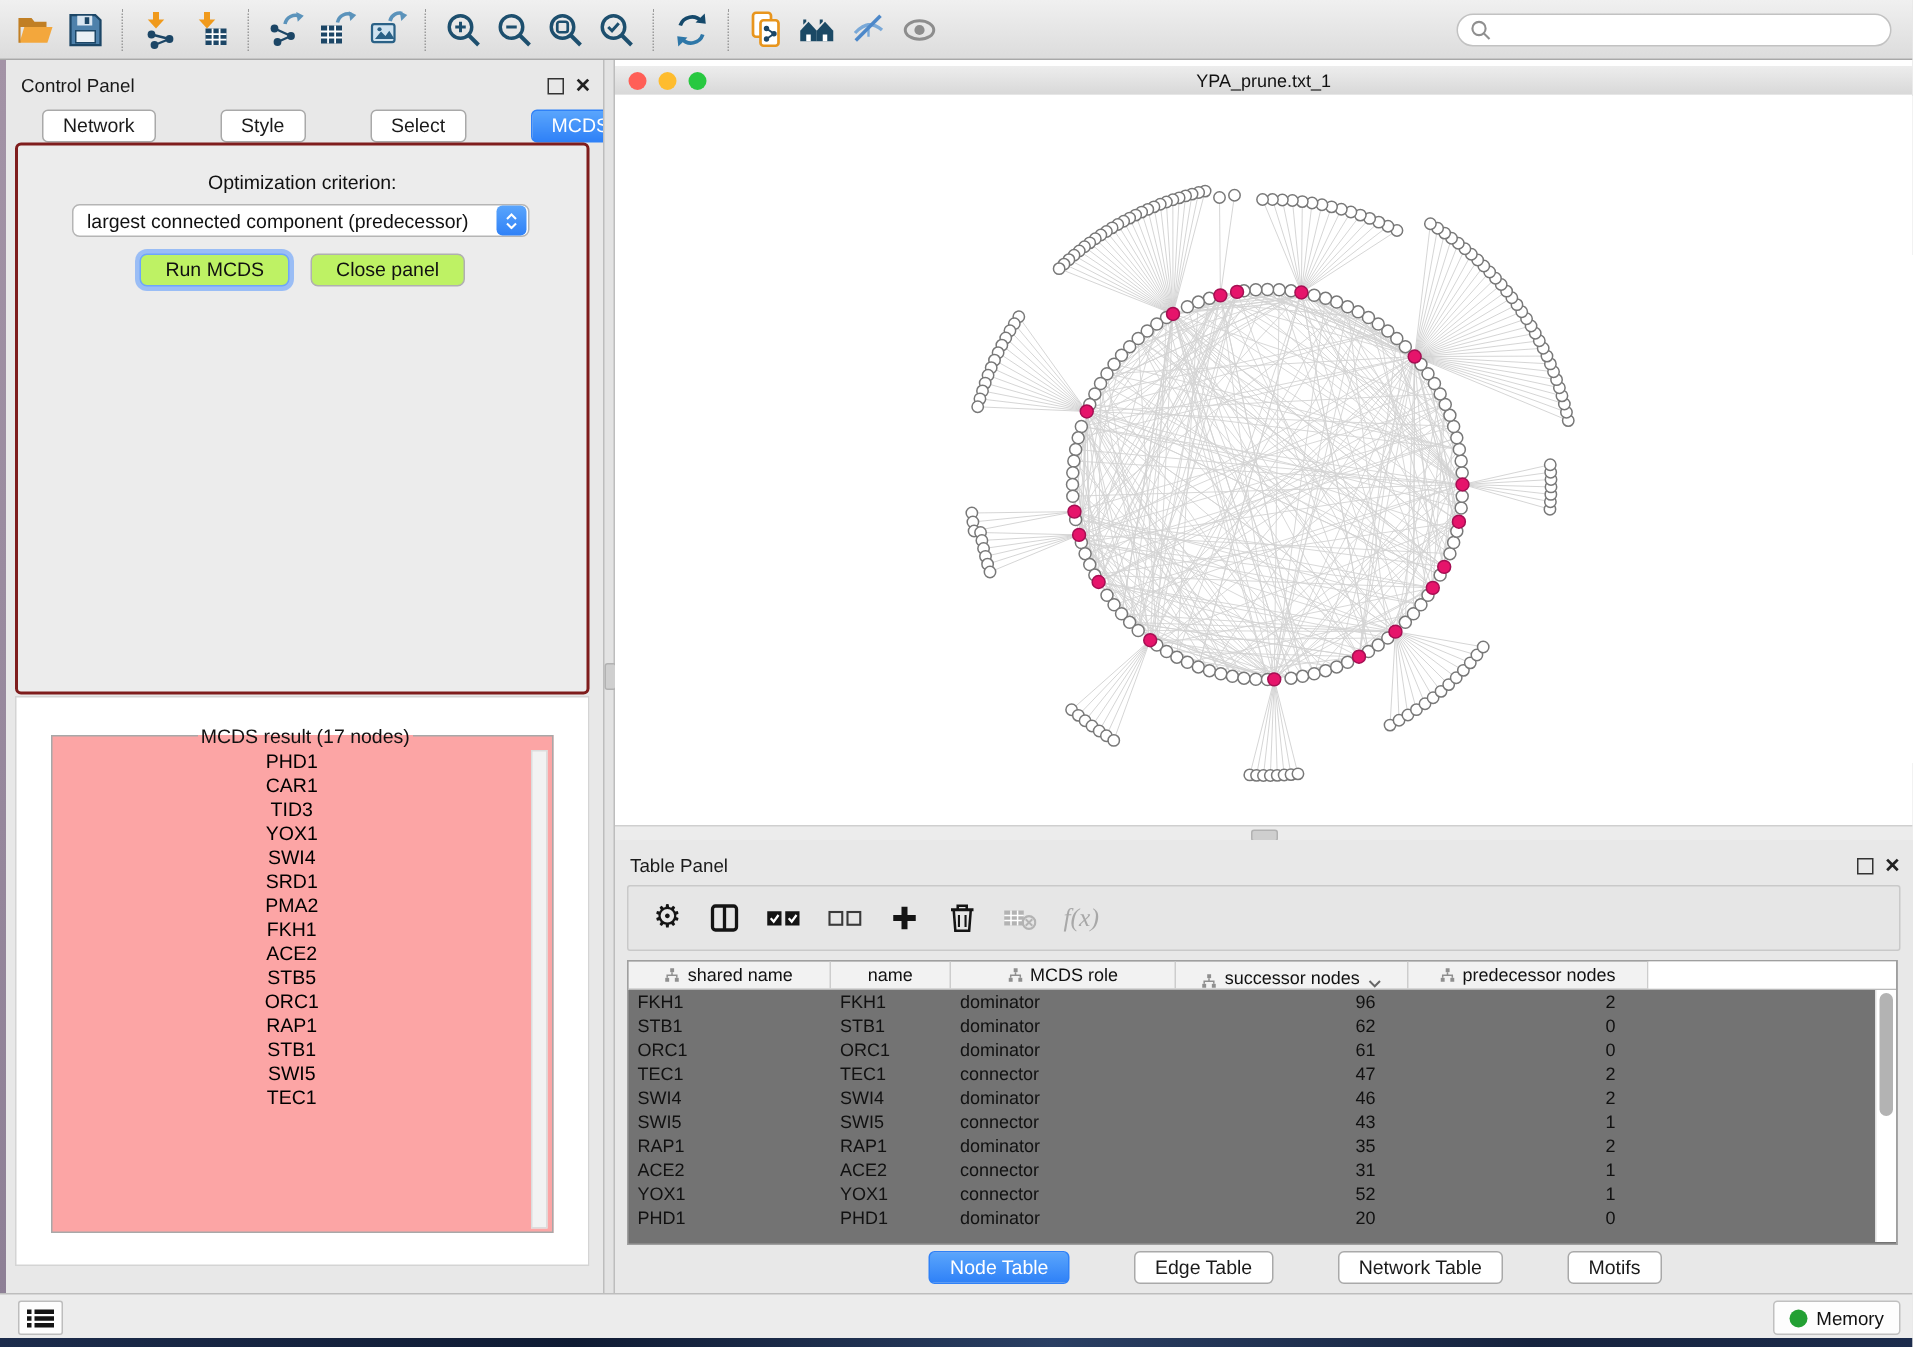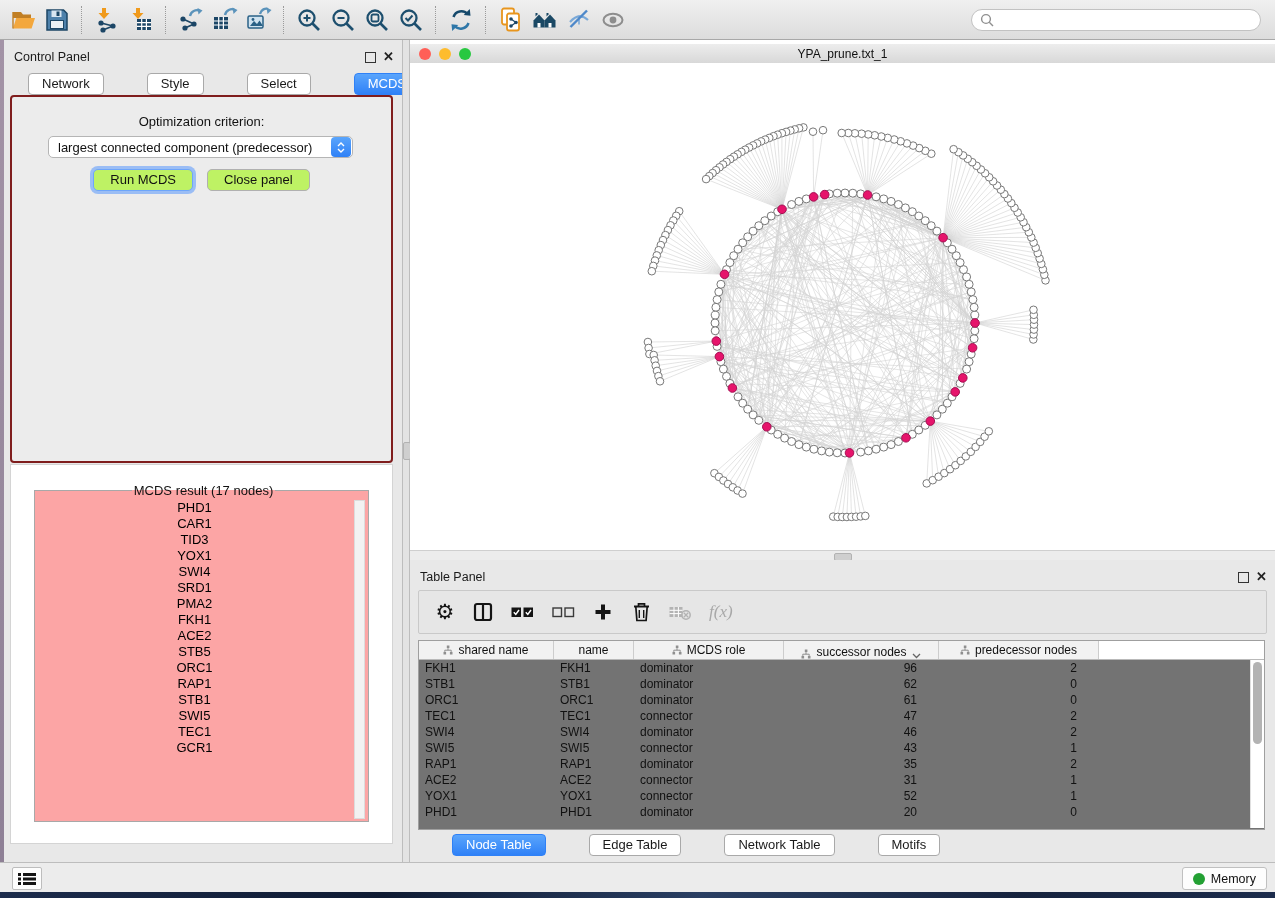--- a/index.html
+++ b/index.html
@@ -295,7 +295,6 @@
           <div class="mcds-item">STB1</div>
           <div class="mcds-item">SWI5</div>
           <div class="mcds-item">TEC1</div>
-          <div class="mcds-item">GCR1</div>
         </div>
       <div id="mcds-scroll"></div>
     </fieldset>

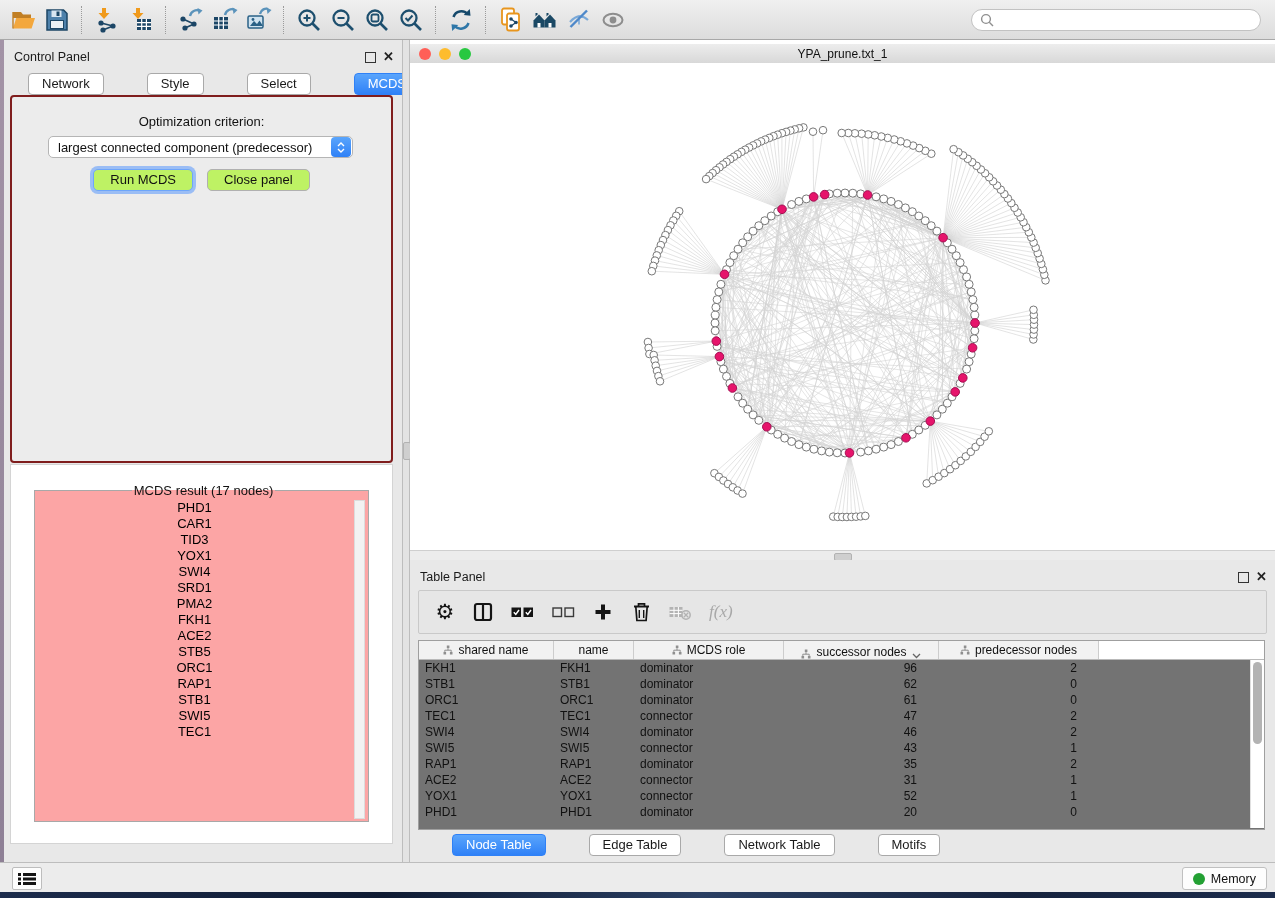--- a/index.html
+++ b/index.html
@@ -81,7 +81,7 @@
   .td.num{text-align:right;padding-right:22px;}
   #tp-scroll{position:absolute;top:19px;right:0px;bottom:1px;width:13px;background:#fff;border-left:1px solid #e0e0e0;}
   #tp-thumb{position:absolute;top:2px;left:1.5px;width:9px;height:82px;background:#b3b3b3;border-radius:5px;}
-  #tp-tabs{position:absolute;top:274px;left:0;right:0;display:flex;gap:1px;}
+  #tp-tabs{position:absolute;top:274px;left:0;right:0;display:flex;justify-content:center;gap:1px;}
   
   #status-bar{position:absolute;left:0;top:862px;width:1275px;height:30px;background:#ececec;border-top:1px solid #bdbdbd;box-sizing:border-box;}
   #status-list-btn{position:absolute;left:12px;top:4px;width:28px;height:21px;background:#fdfdfd;

